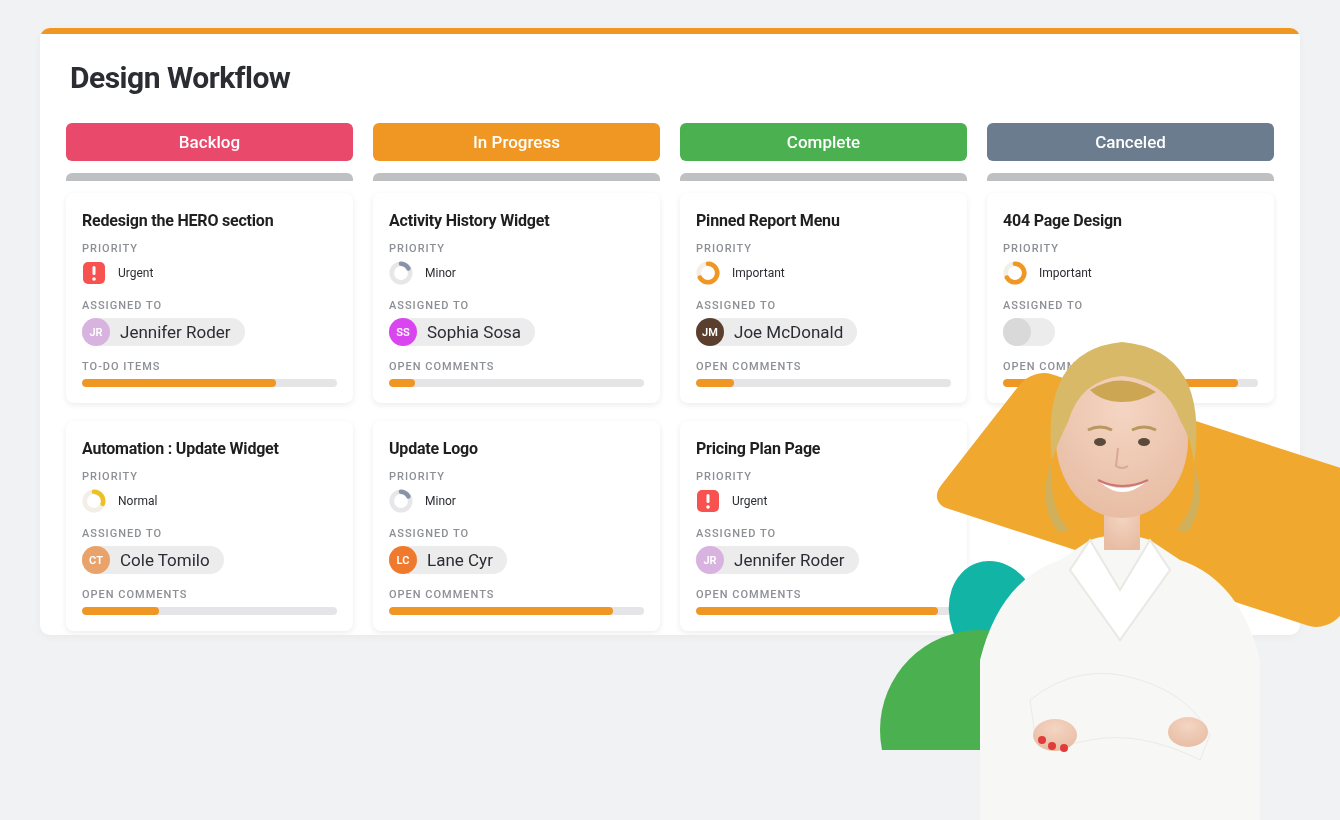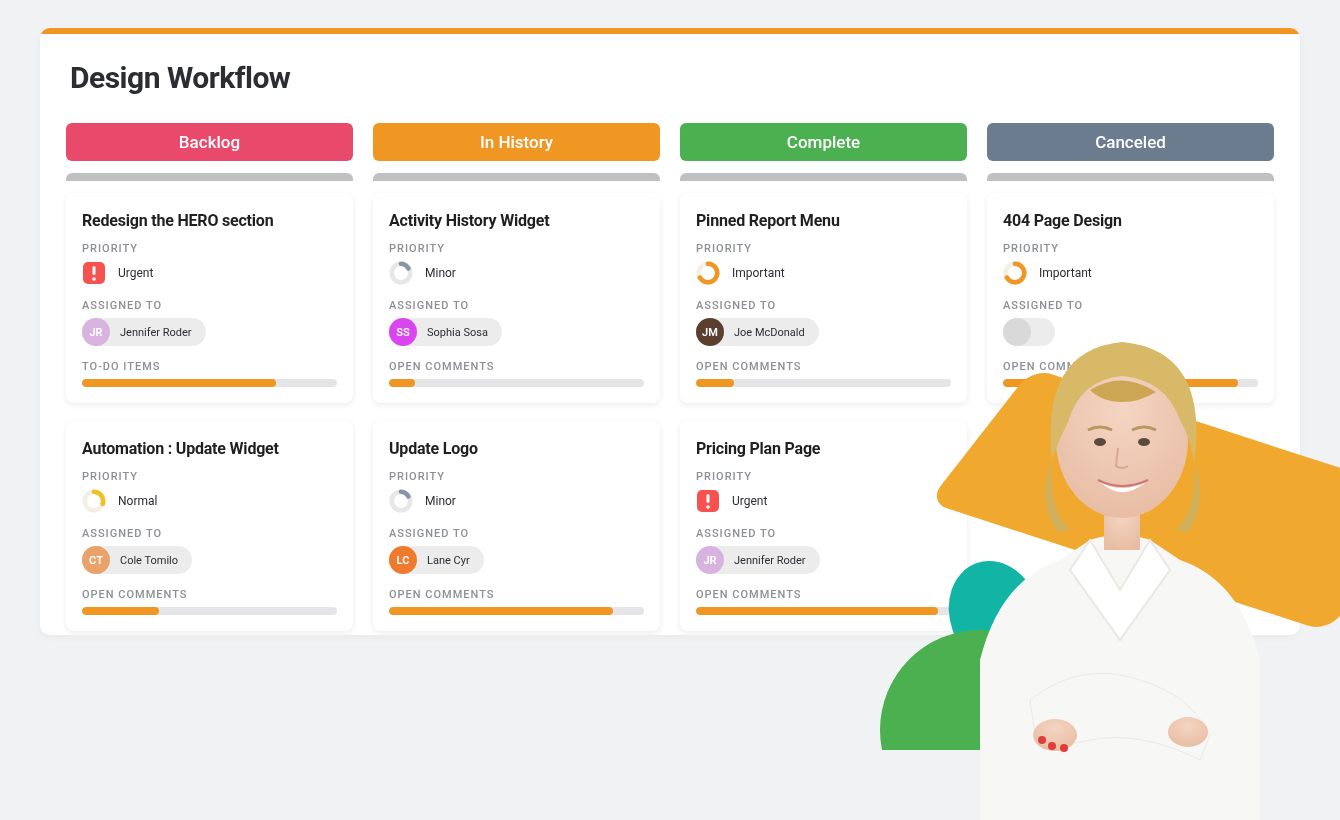--- a/index.html
+++ b/index.html
@@ -218,7 +218,7 @@
           </div></div>
       </div>
       <div class="column">
-        <div class="col-header" style="background: rgb(239, 150, 35);">In History</div>
+        <div class="col-header" style="background: rgb(239, 150, 35);">In Progress</div>
         <div class="shadow-strip"></div>
         <div class="card"><div class="card-title">Activity History Widget</div><div class="meta-label">PRIORITY</div><div class="priority-row">
             <span class="prio-icon">

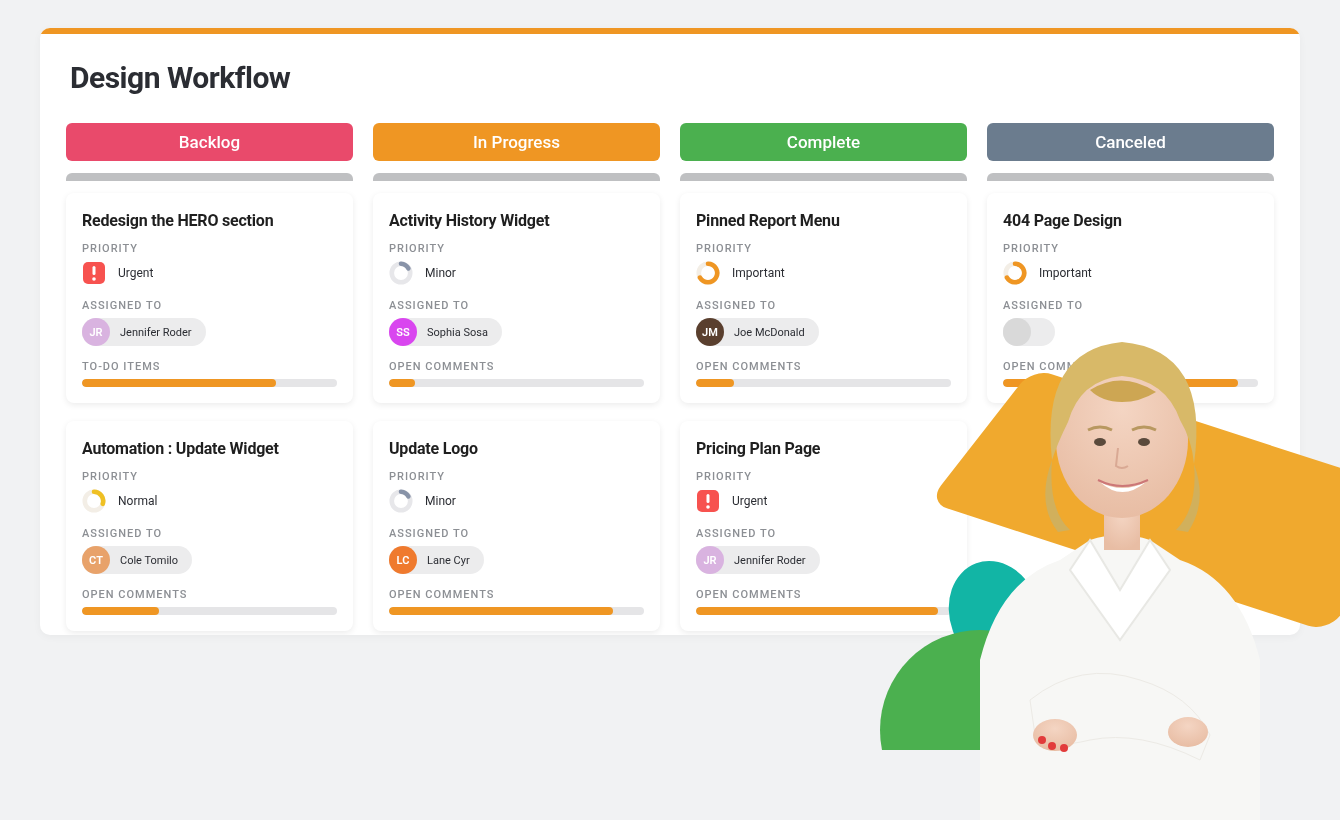--- a/index.html
+++ b/index.html
@@ -119,7 +119,7 @@
     flex-shrink: 0;
   }
   .assignee-name {
-    font-size: 11px;
+    font-size: 17px;
     color: #2b2d33;
   }
   .progress-track {

